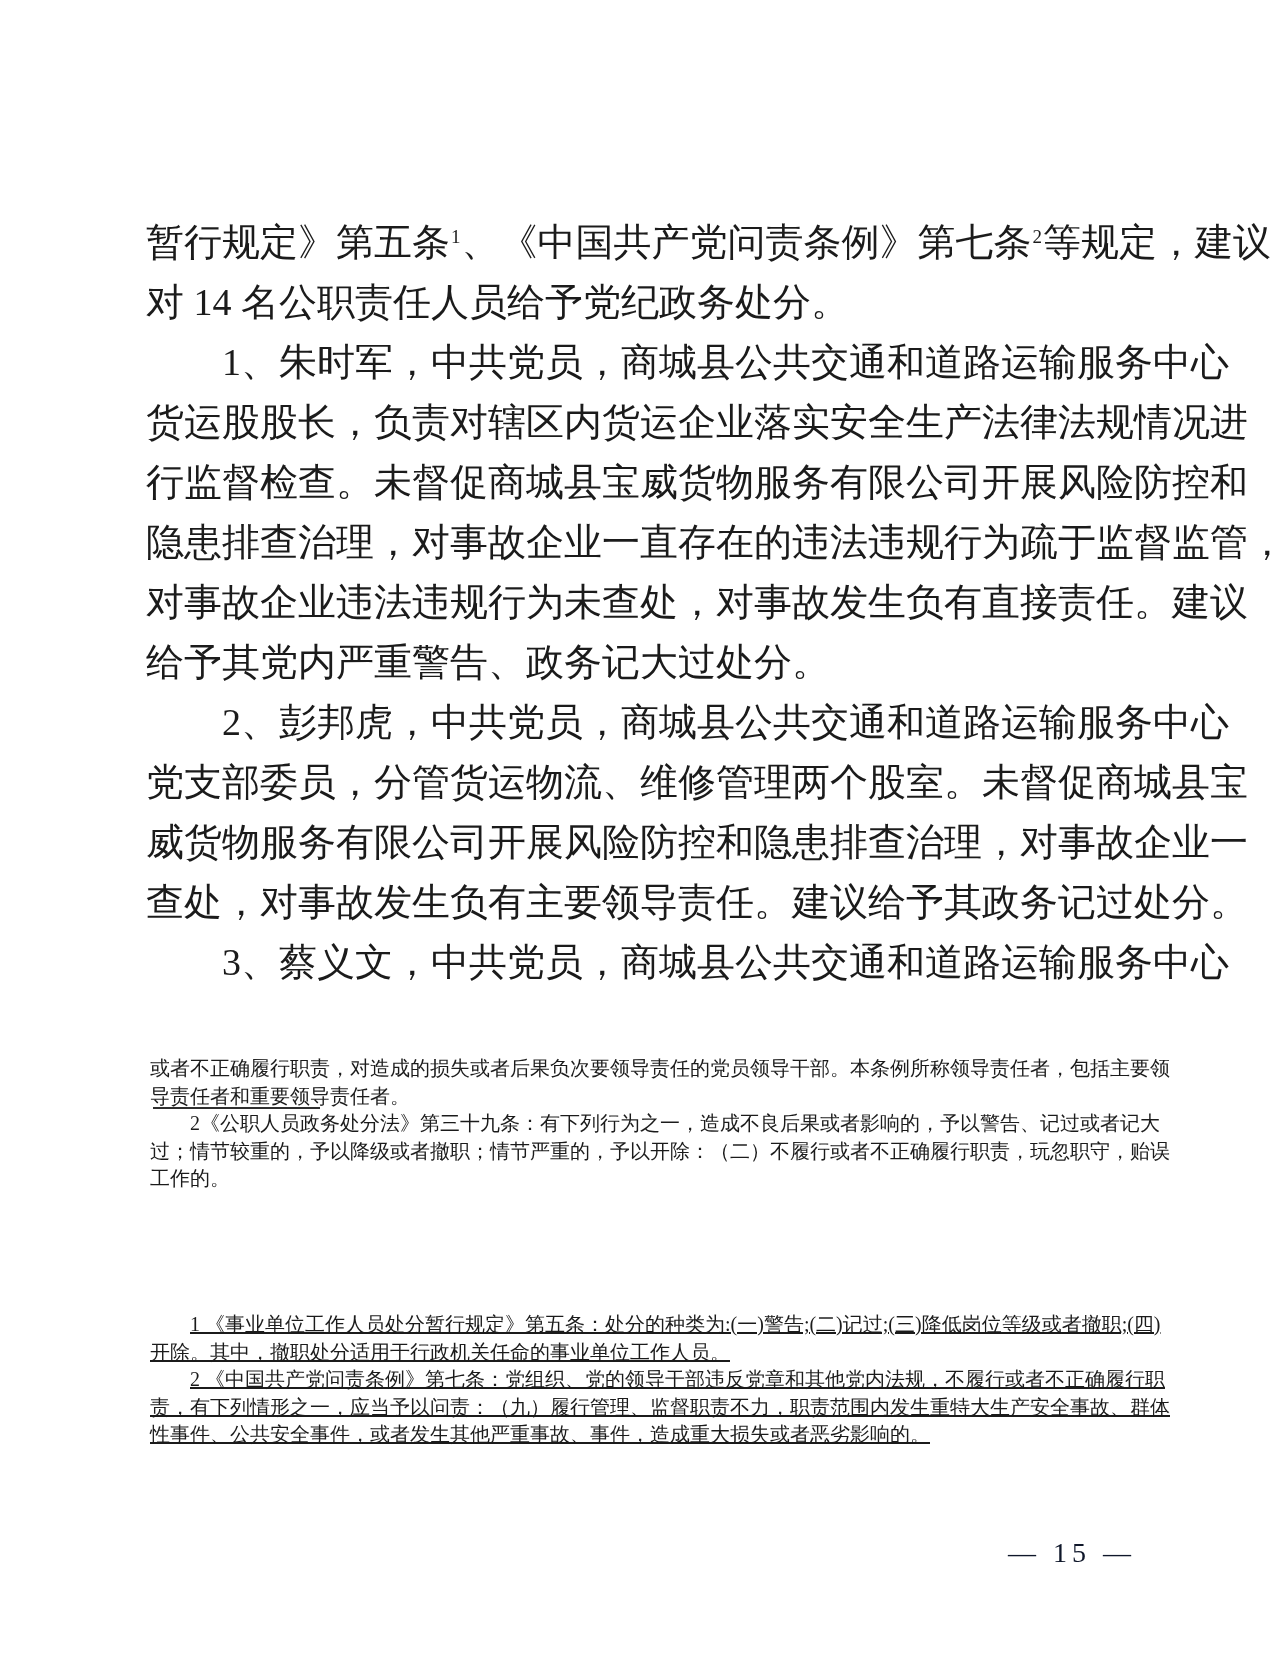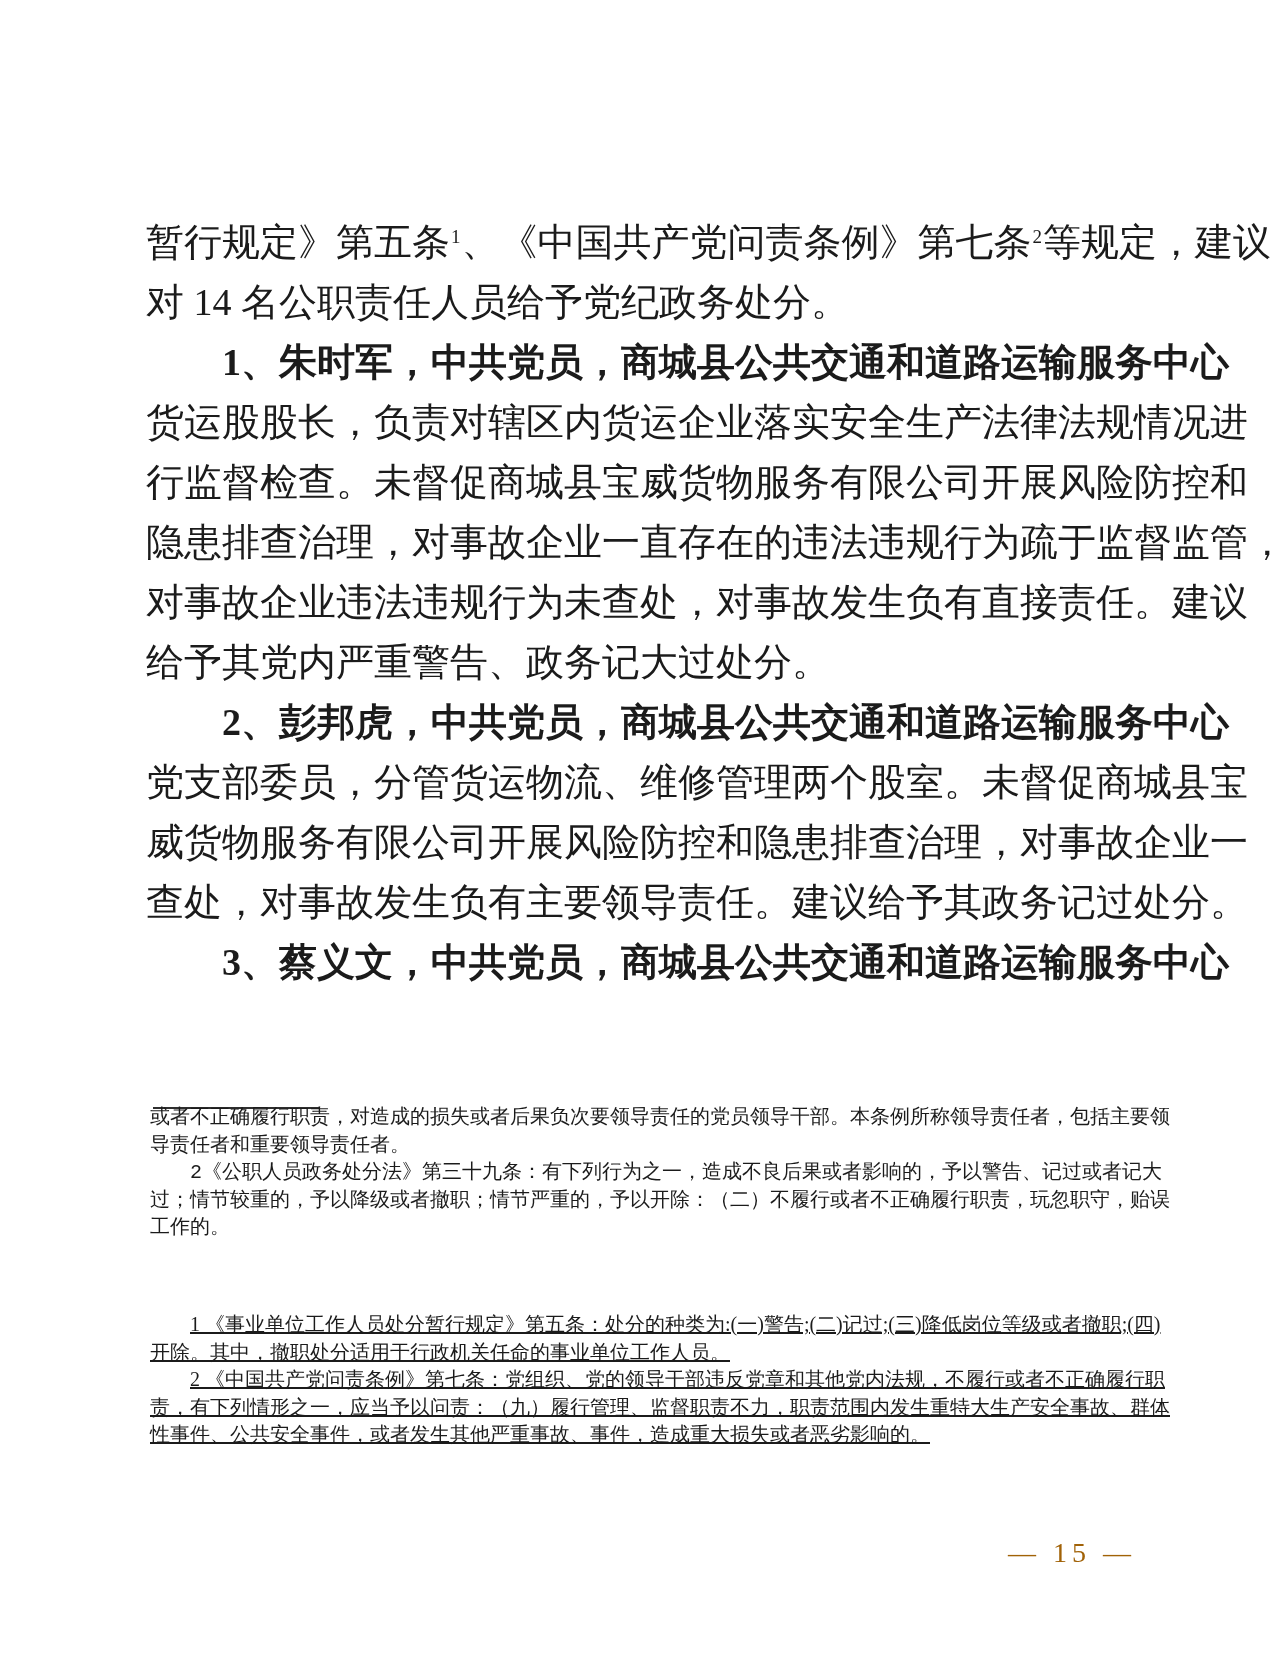--- a/index.html
+++ b/index.html
@@ -31,7 +31,7 @@
     white-space: nowrap;
   }
   .mline.end { text-align-last: left; white-space: normal; }
-  .mline.indent { text-indent: 76px; font-weight: bold; }
+  .mline.indent { text-indent: 76px; }
   sup.fnref {
     font-size: 19px;
     line-height: 0;

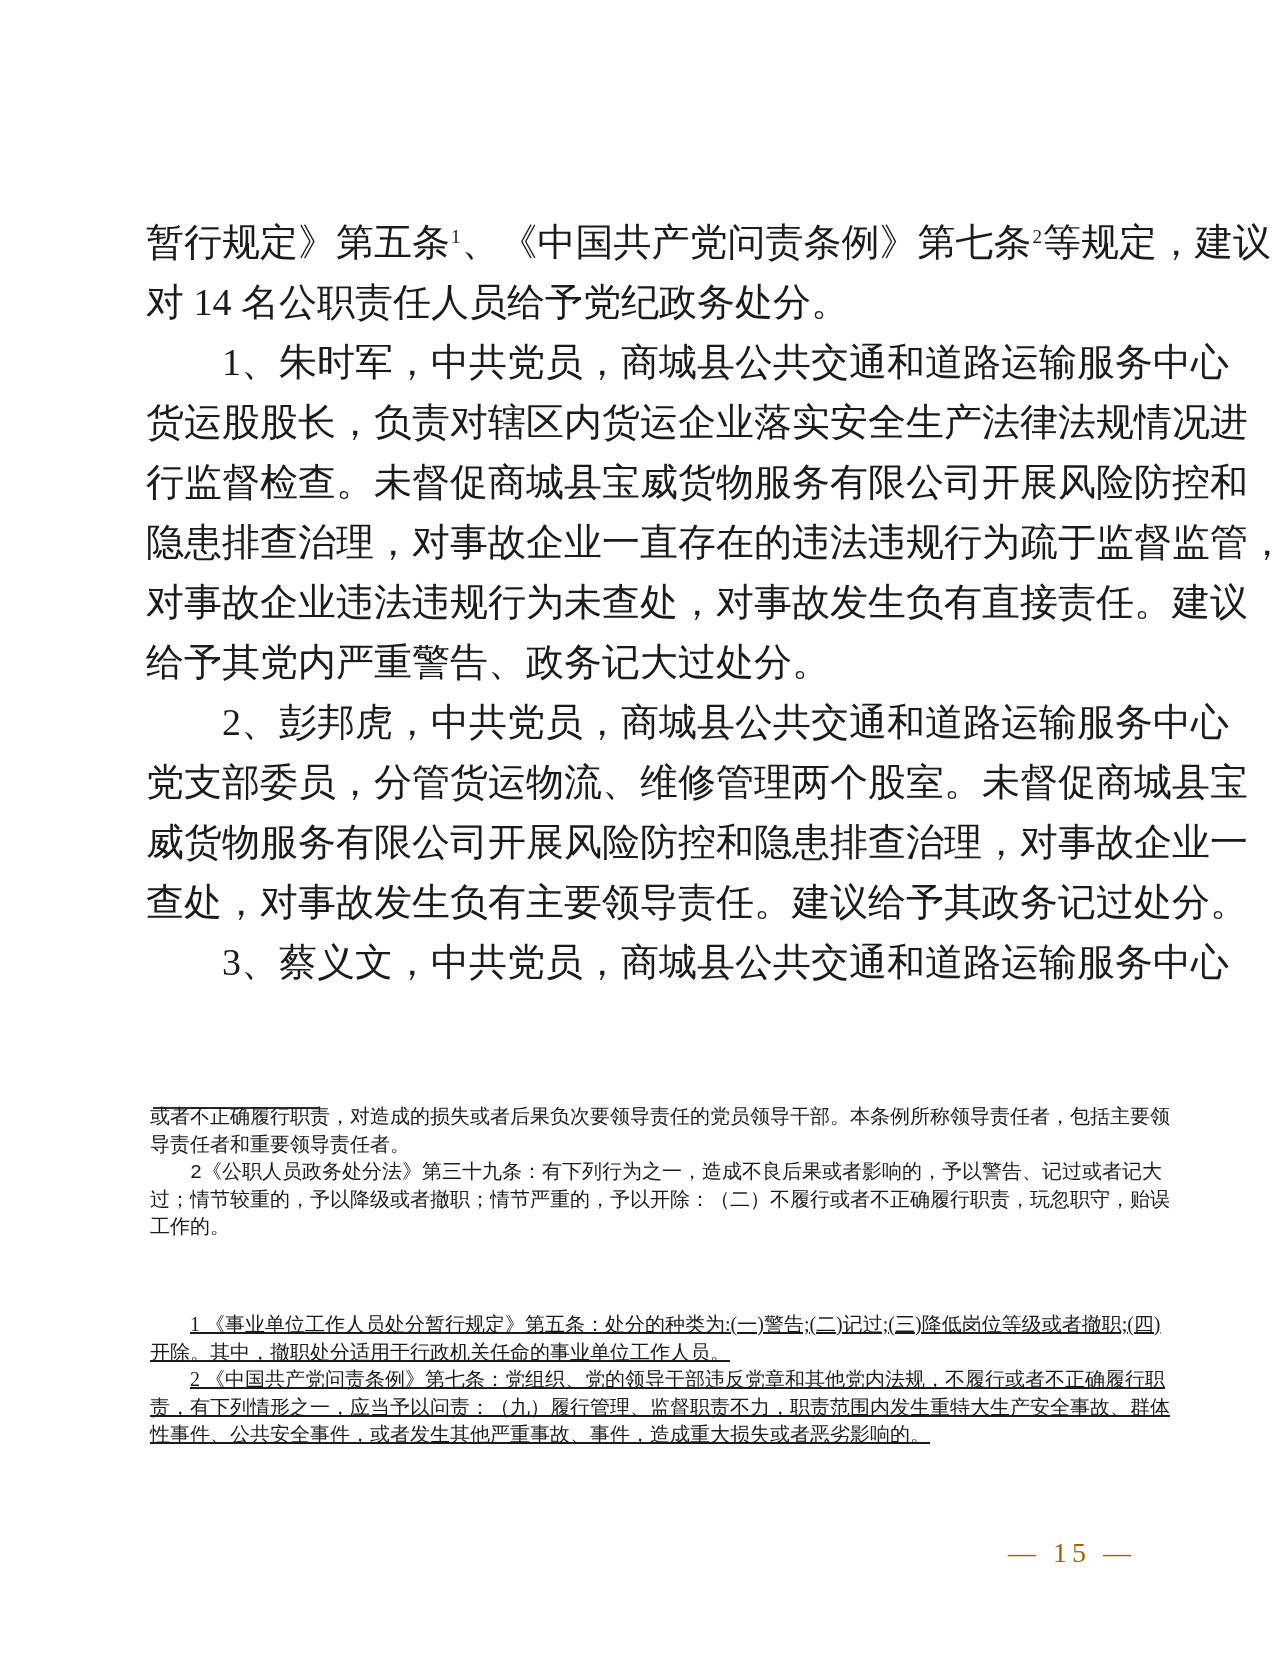--- a/index.html
+++ b/index.html
@@ -51,7 +51,7 @@
     left: 150px;
     width: 978px;
   }
-  .fnblock.b1 { top: 1104px; font-family: Liberation Mono, monospace; }
+  .fnblock.b1 { top: 1055px; }
   .fnblock.b2 { top: 1311px; text-decoration: underline; }
   .fline {
     height: 27.5px;

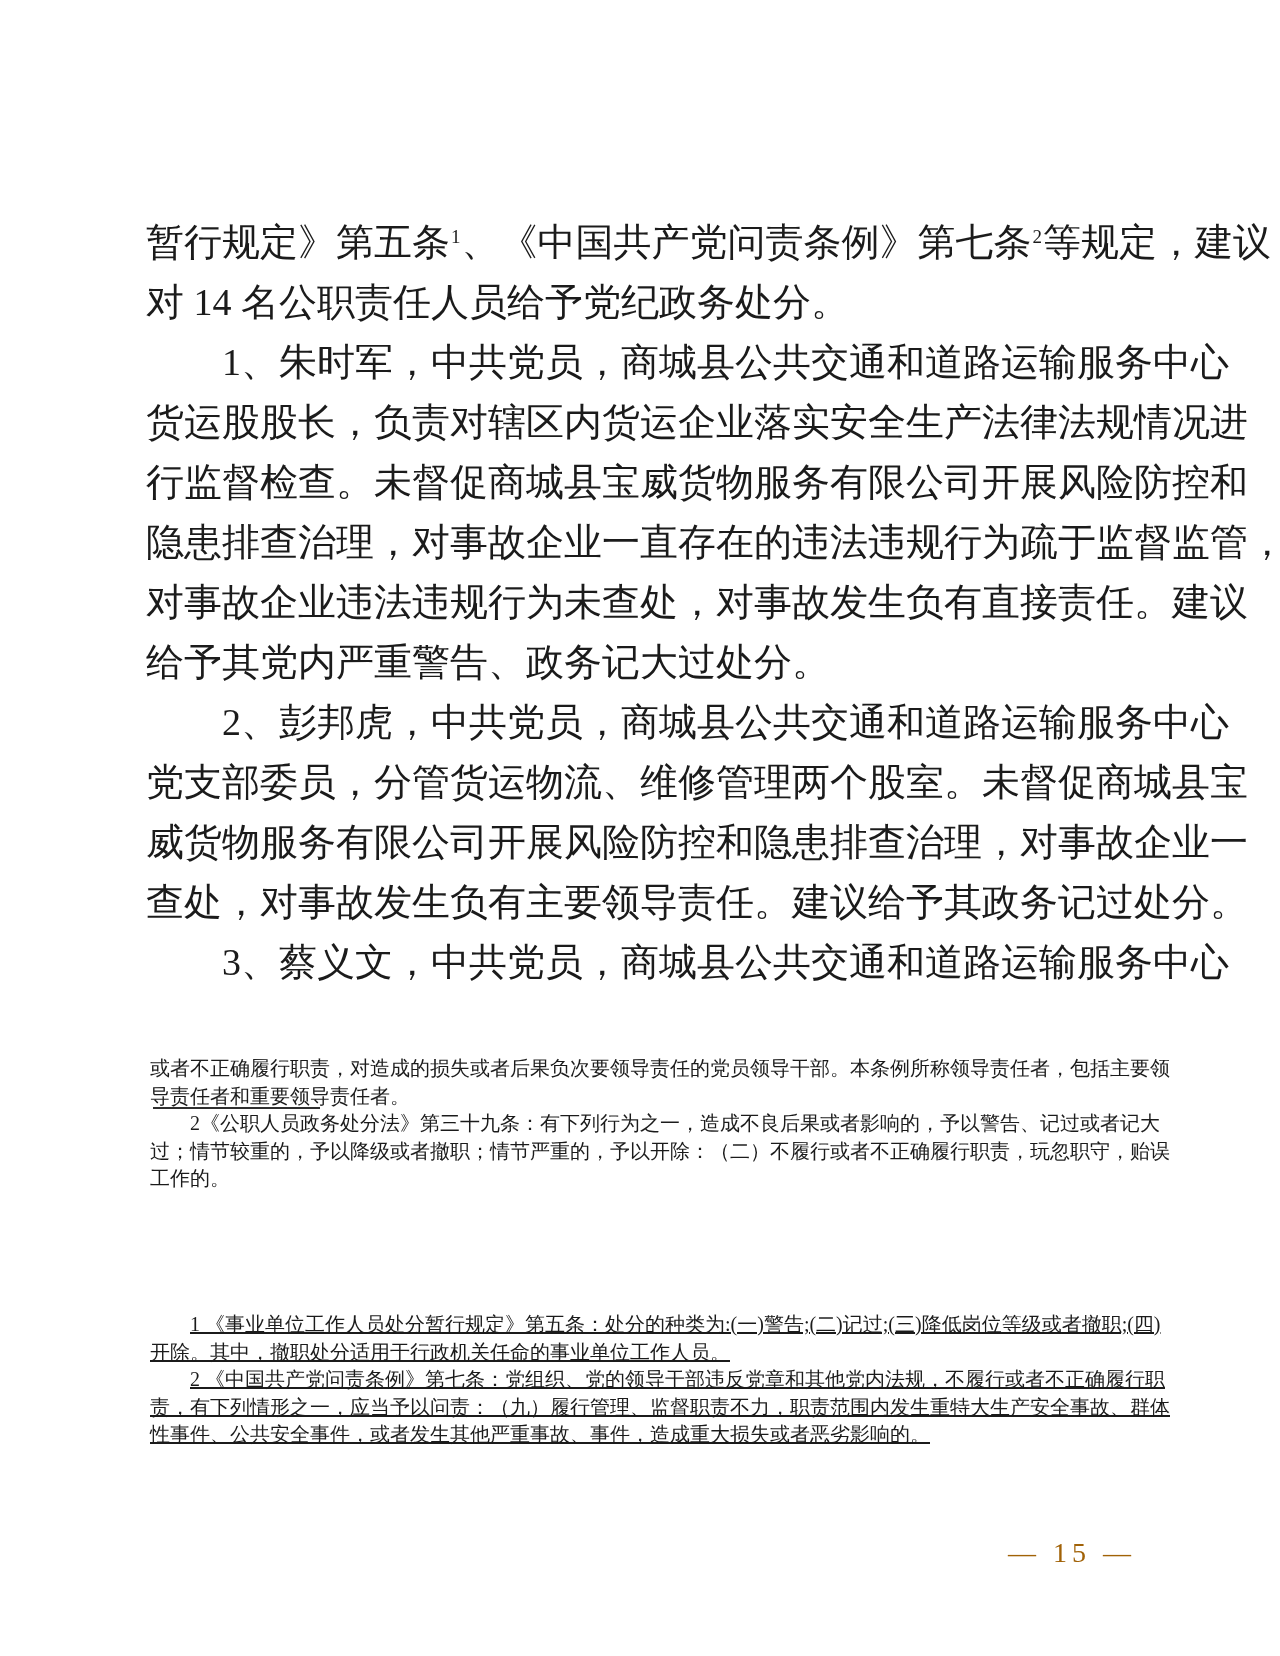--- a/index.html
+++ b/index.html
@@ -69,7 +69,7 @@
     top: 1537px; left: 1008px;
     font-size: 28px;
     letter-spacing: 5px;
-    color: #a16207;
+    color: #0f172a;
   }
 </style>
 </head>

